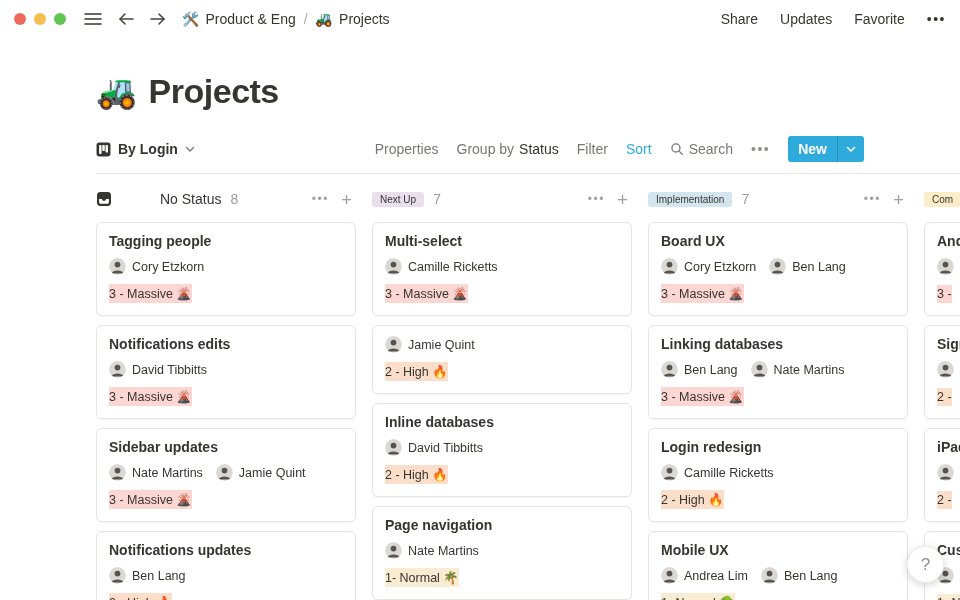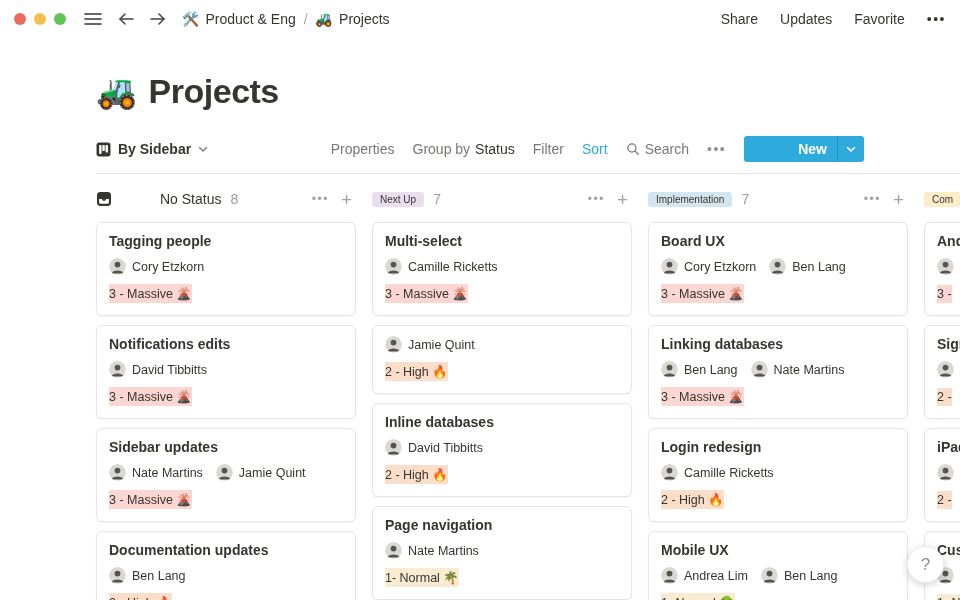--- a/index.html
+++ b/index.html
@@ -146,7 +146,7 @@
         <rect x="5.9" y="2.9" width="2.3" height="5.6" rx="0.7" fill="#fff"></rect>
         <rect x="8.9" y="2.9" width="2.3" height="7" rx="0.7" fill="#fff"></rect>
       </svg>
-    <span>By Sidebar</span>
+    <span>By Login</span>
     <svg width="10" height="7" viewBox="0 0 10 7">
         <path d="M1.5 1.5 L5 5 L8.5 1.5" stroke="#7B7975" stroke-width="1.4" fill="none" stroke-linecap="round" stroke-linejoin="round"></path>
       </svg>

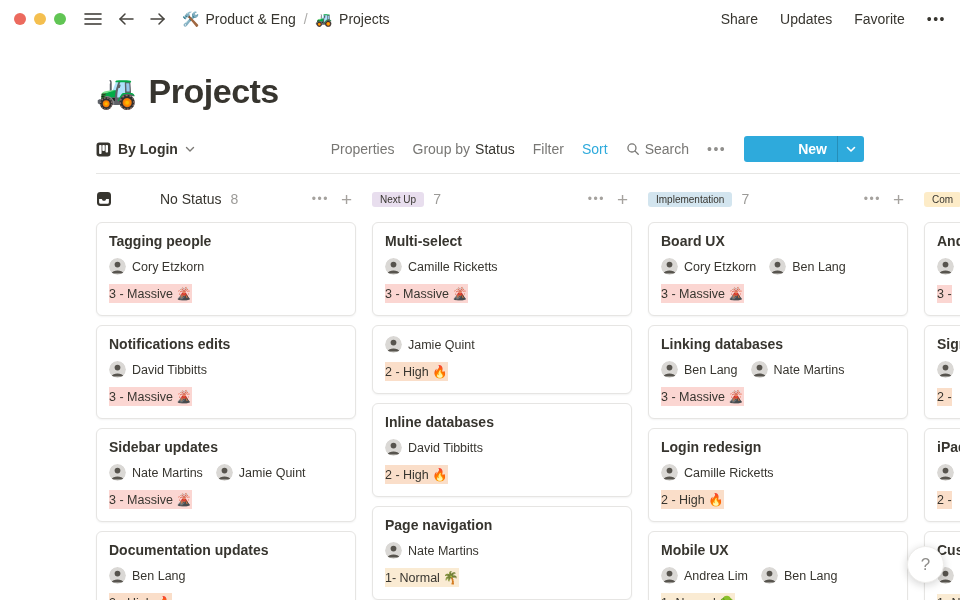--- a/index.html
+++ b/index.html
@@ -37,7 +37,7 @@
   .vb-sort { color:#2EAADC; }
   .vb-more { color:#908F8C; letter-spacing:1.5px; cursor:pointer; }
   .new-btn { display:flex; align-items:stretch; background:#2EAADC; border-radius:3px;
-    color:#fff; font-size:14px; font-weight:600; overflow:hidden; cursor:pointer; height:26px;padding-left:44px; }
+    color:#fff; font-size:14px; font-weight:600; overflow:hidden; cursor:pointer; height:26px; }
   .new-btn .lbl { display:flex; align-items:center; padding:0 10px; }
   .new-btn .chev { display:flex; align-items:center; padding:0 8px; border-left:1px solid rgba(0,0,0,0.16); }
 

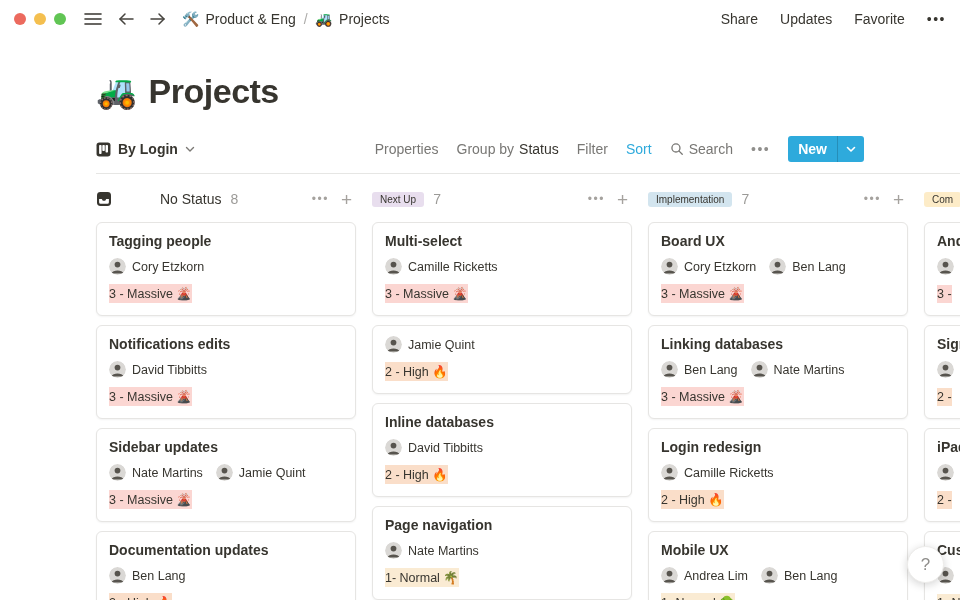--- a/index.html
+++ b/index.html
@@ -267,7 +267,7 @@
   </div>
 
   <div class="card">
-    <div class="card-title">Documentation updates</div>
+    <div class="card-title">Notifications updates</div>
     <div class="card-people">
   <span class="person">
     <span class="avatar">

